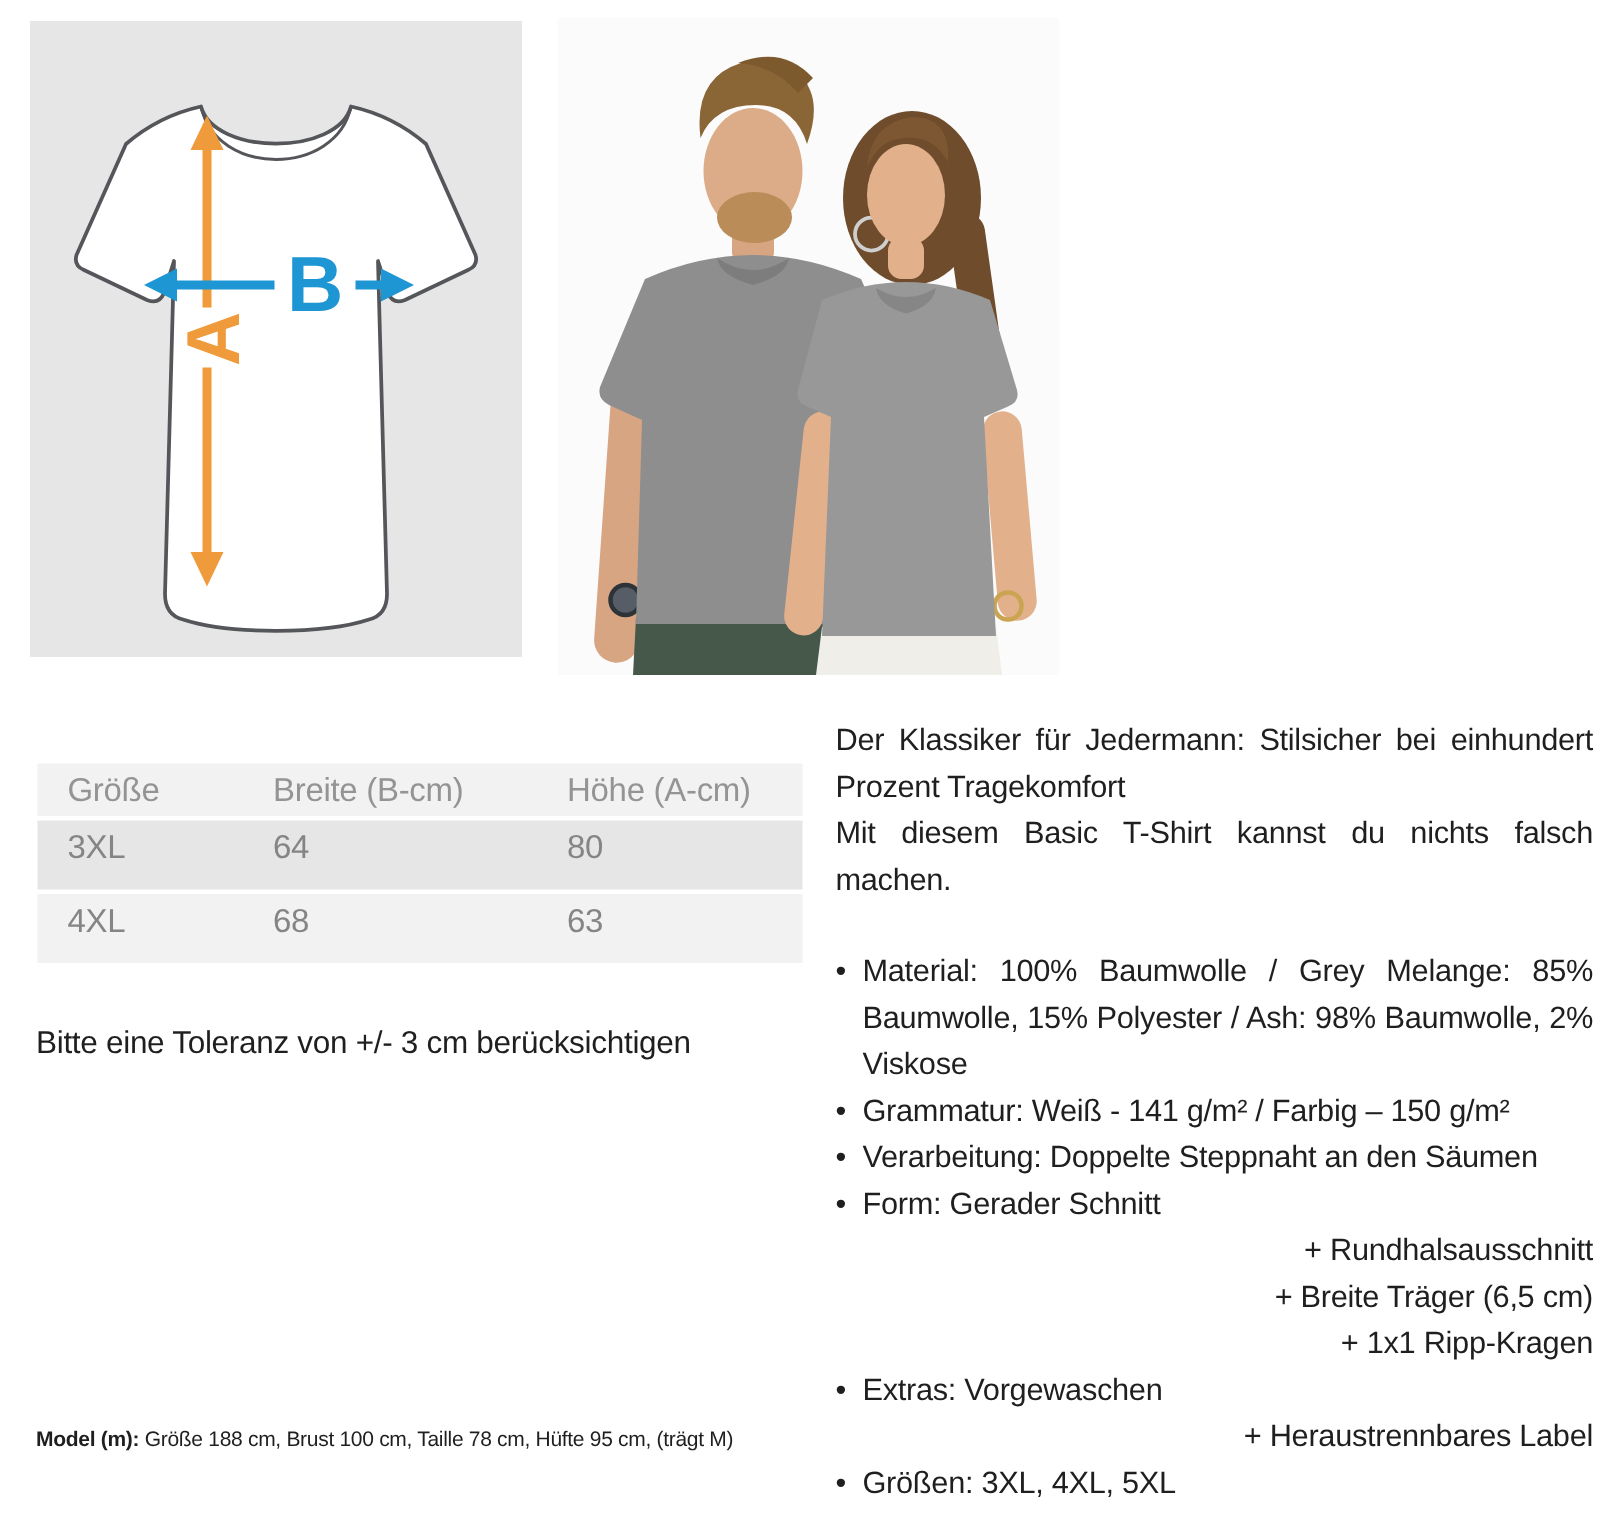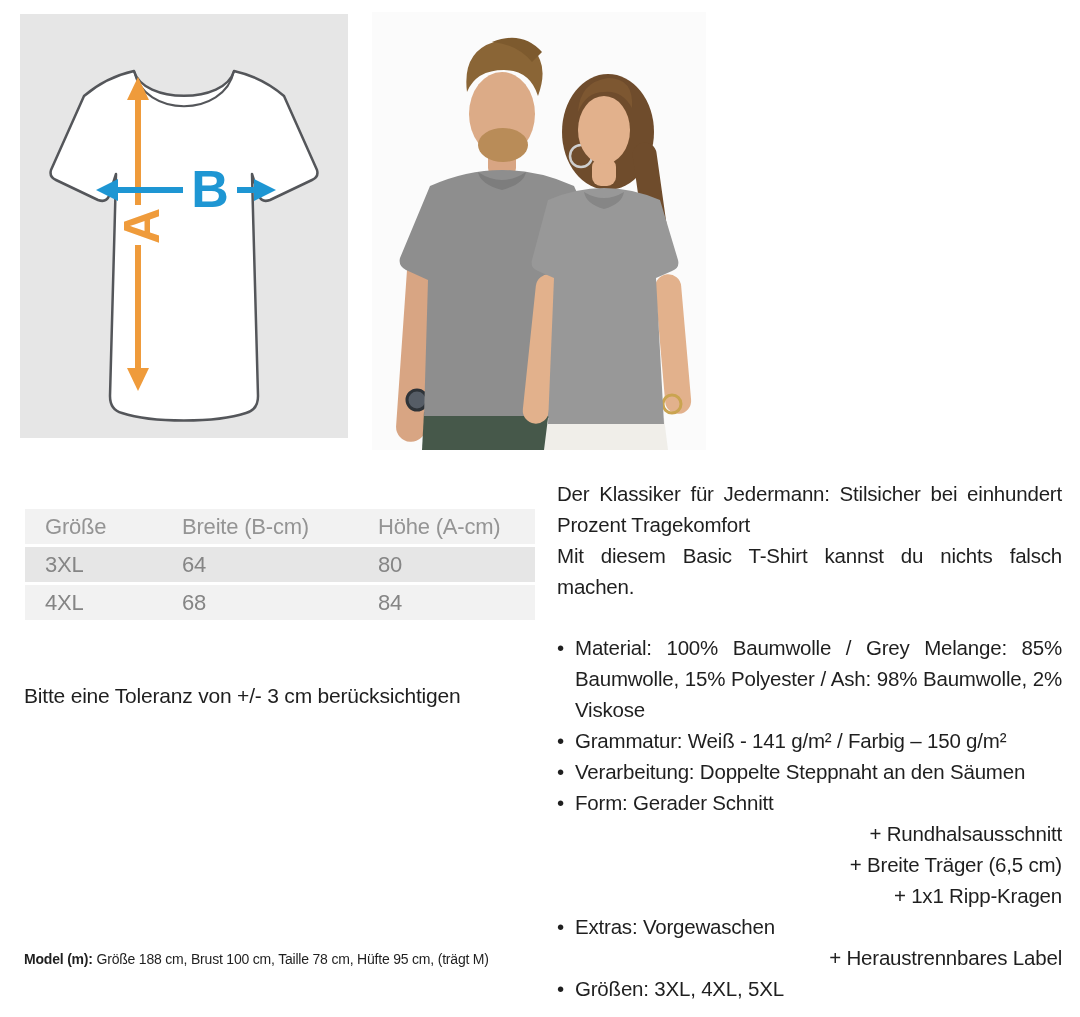--- a/index.html
+++ b/index.html
@@ -21,7 +21,7 @@
     height:35px;padding:0 0 0 20px;color:#949494;
   }
   table.size-table td{
-    background:#f2f2f2;height:35px;padding:0 0 0 20px;color:#858585;
+    background:#f2f2f2;height:35px;padding:0 0 11px 20px;color:#858585;
   }
   table.size-table tr.alt td{background:#e6e6e6;}
   .tolerance{position:absolute;left:24px;top:668px;width:520px;font-size:21px;margin-top:16px;}

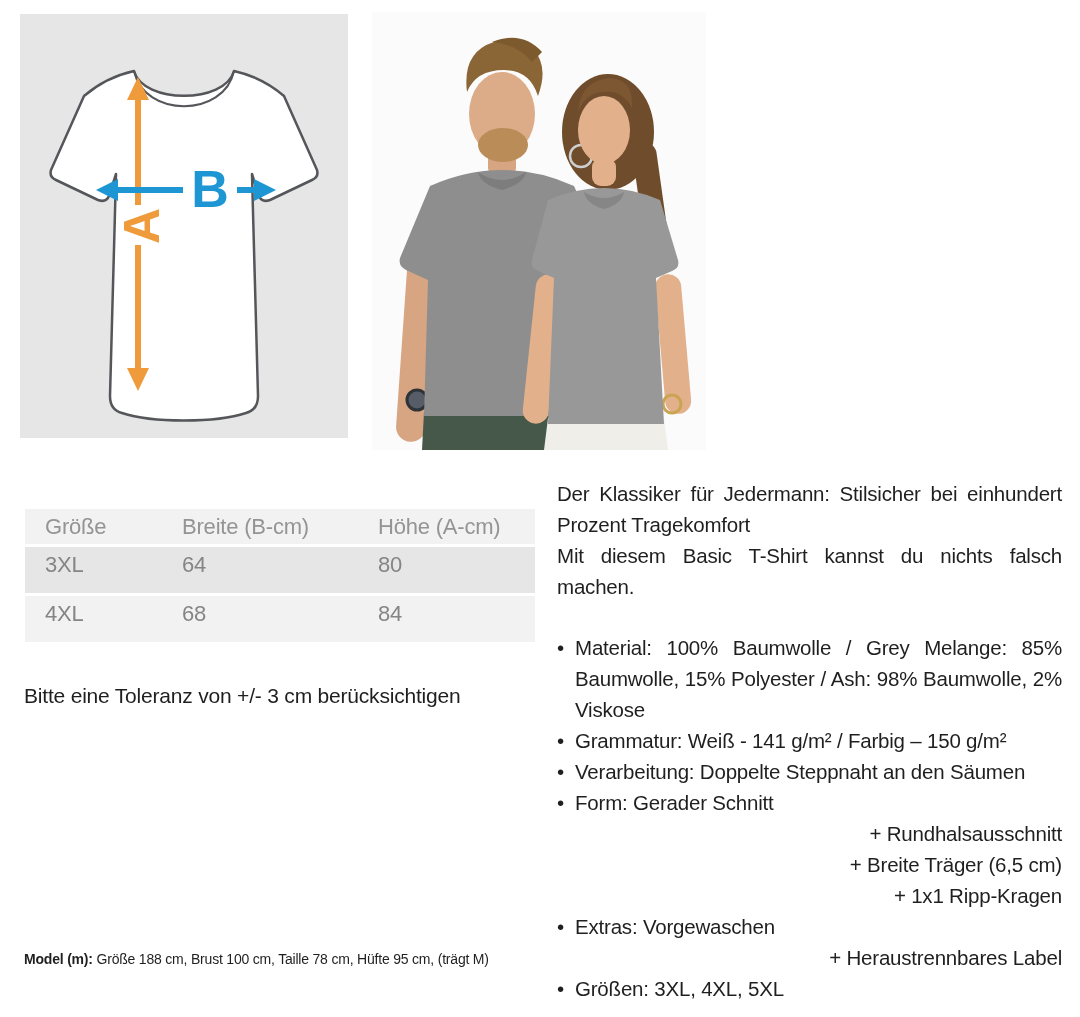--- a/index.html
+++ b/index.html
@@ -134,7 +134,7 @@
   <tr>
     <td>4XL</td>
     <td>68</td>
-    <td>84</td>
+    <td>63</td>
   </tr>
 </tbody>
   </table>

